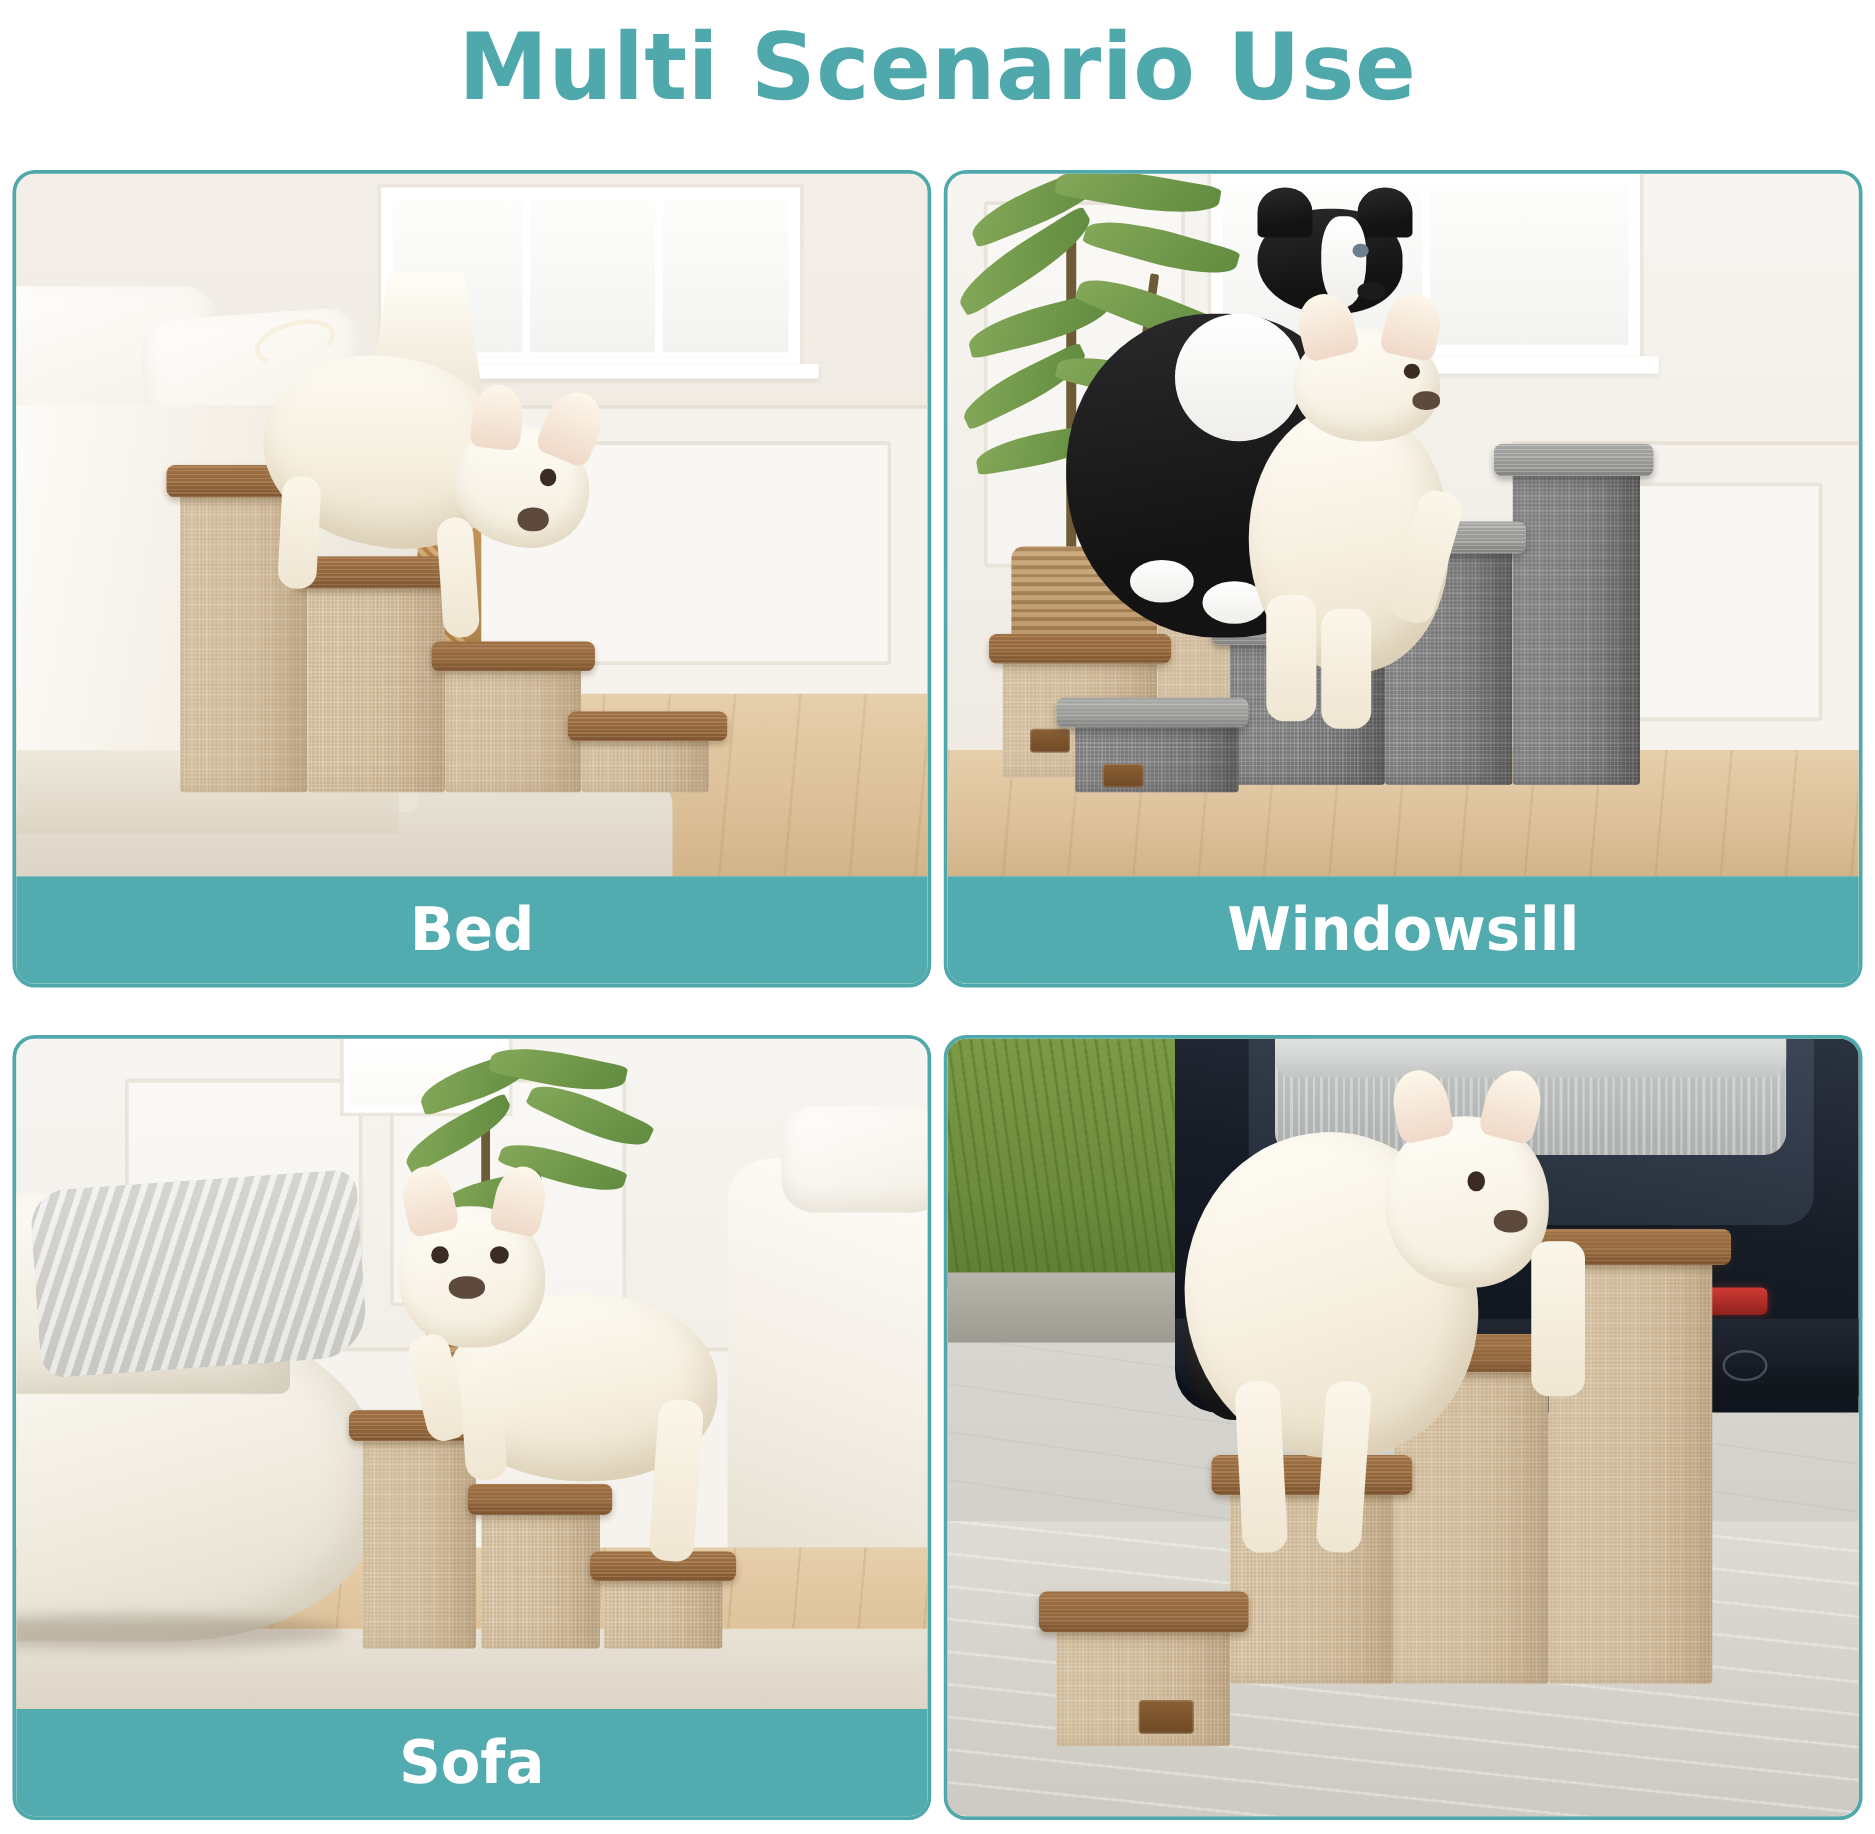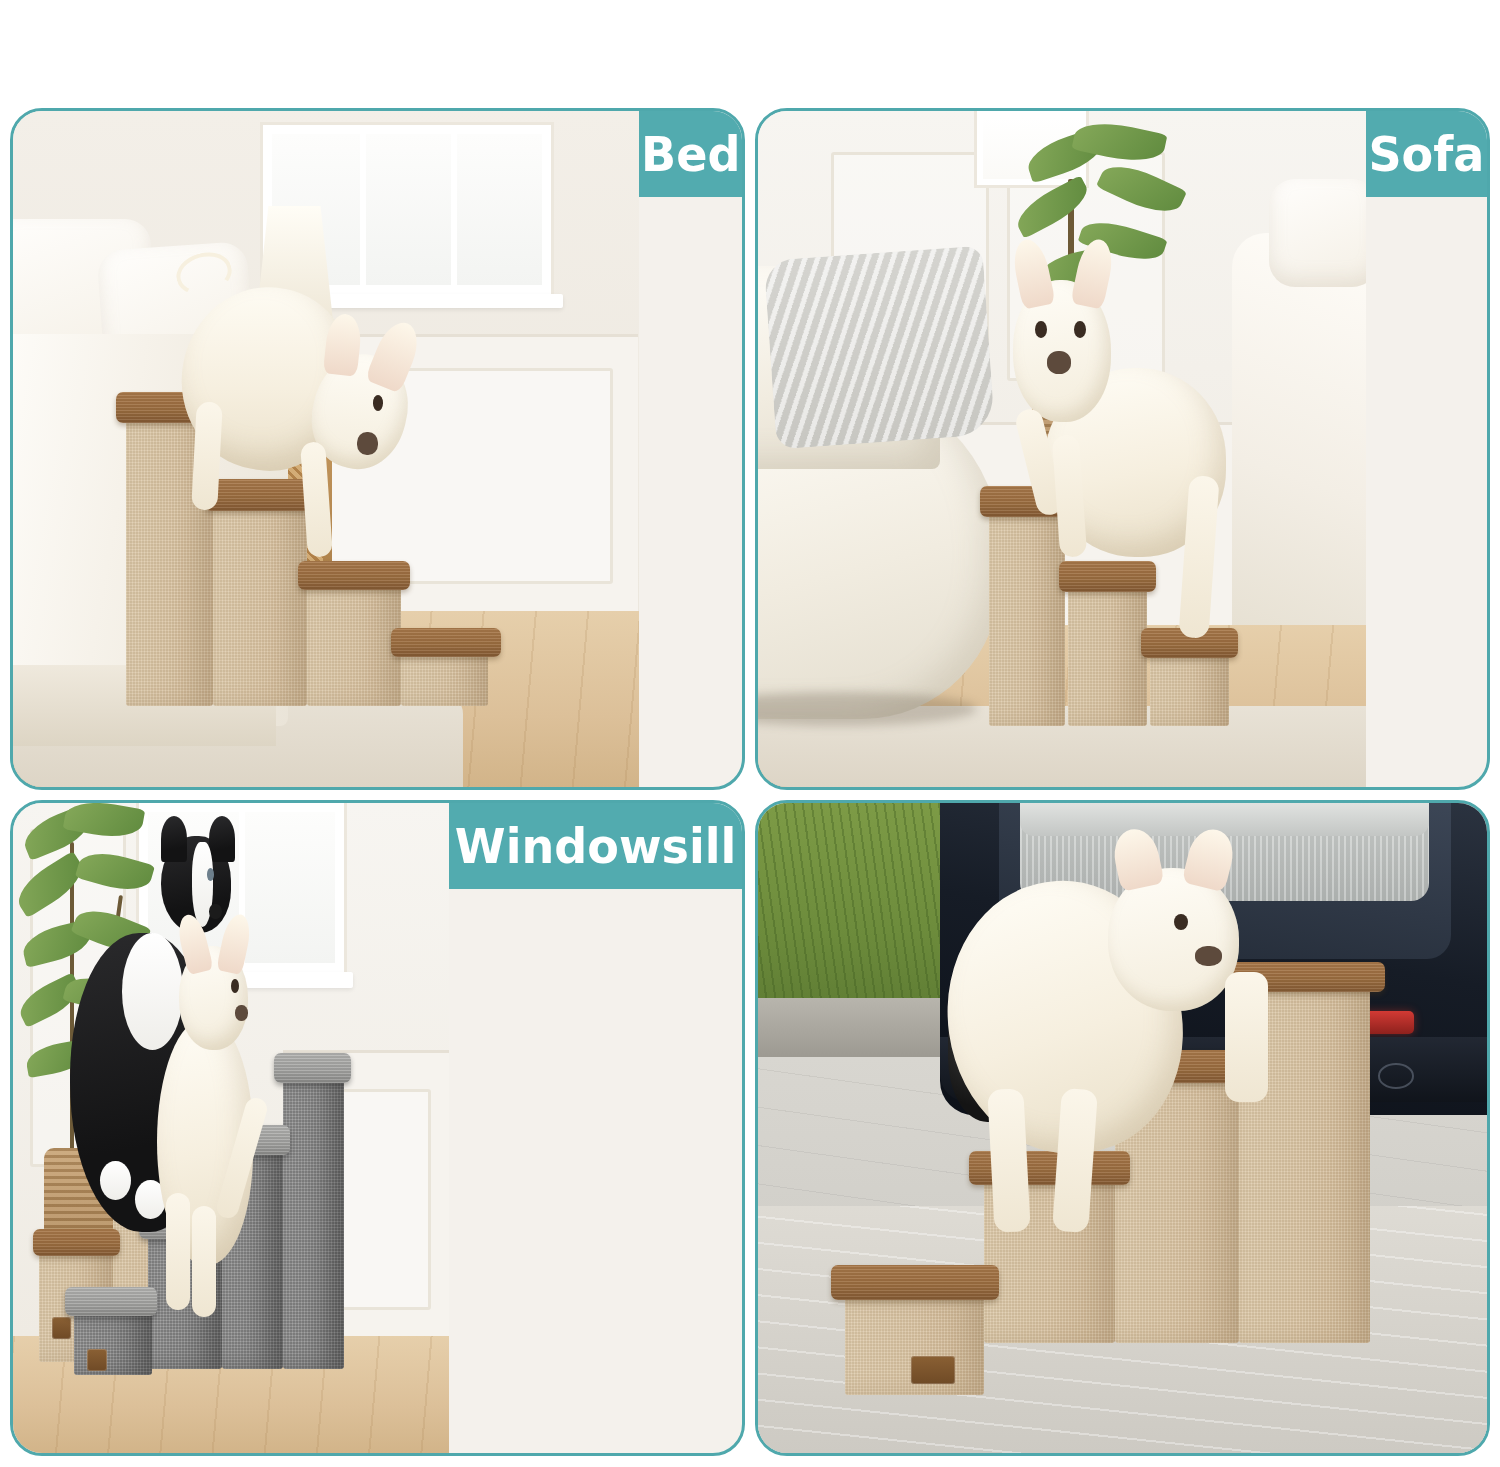--- a/index.html
+++ b/index.html
@@ -279,6 +279,9 @@
 
 <div class="poster">
 
+  <div class="title-bar">
+    <div class="title-text">Multi Scenario Use</div>
+  </div>
 
   <div class="grid">
 

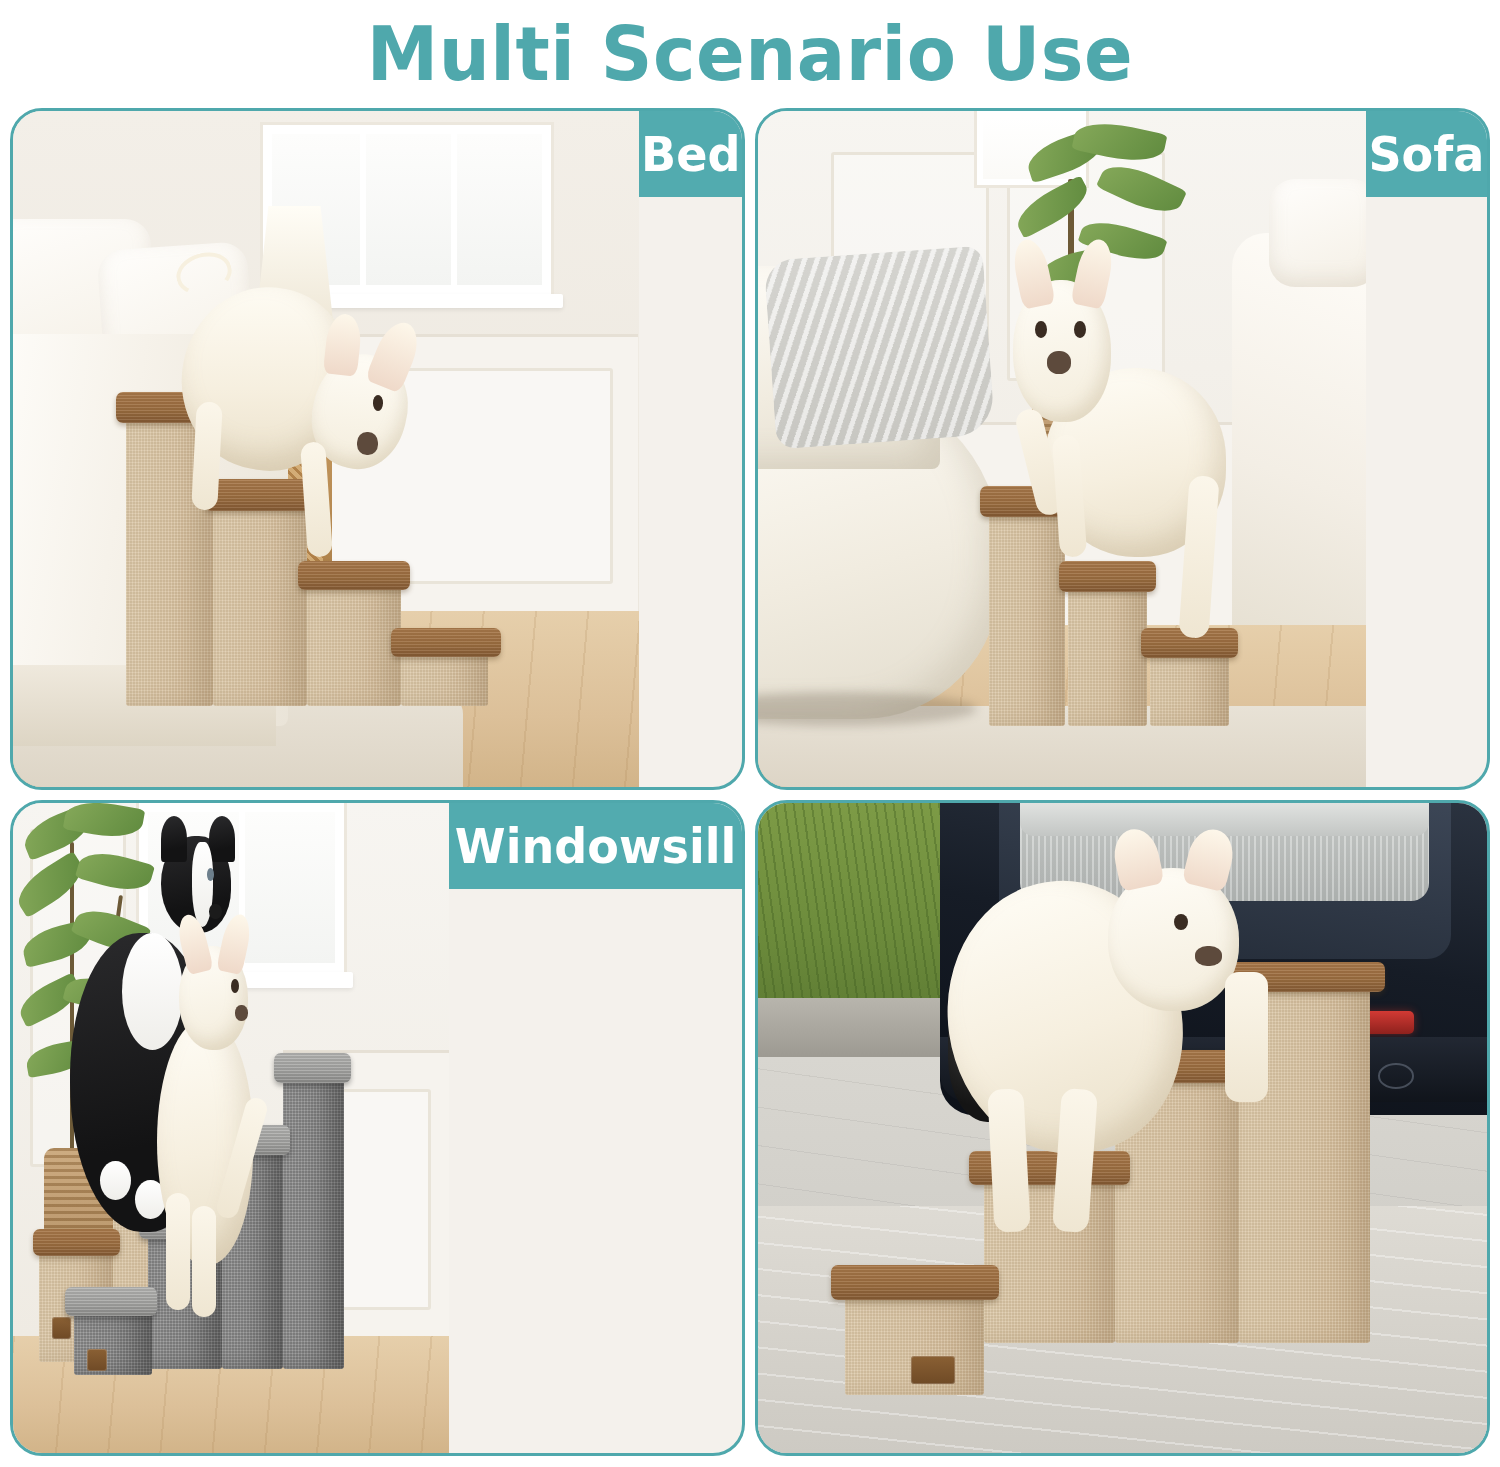--- a/index.html
+++ b/index.html
@@ -53,10 +53,12 @@
   .panel {
     position: relative;
     border: 3px solid #4FA8AC;
-    border-radius: 32px;
+    border-radius: 18px;
     overflow: hidden;
     background: #f4f1ec;
     display: flex;
+    flex-direction: column;
+    margin-top: 28px;
   }
 
   .scene {

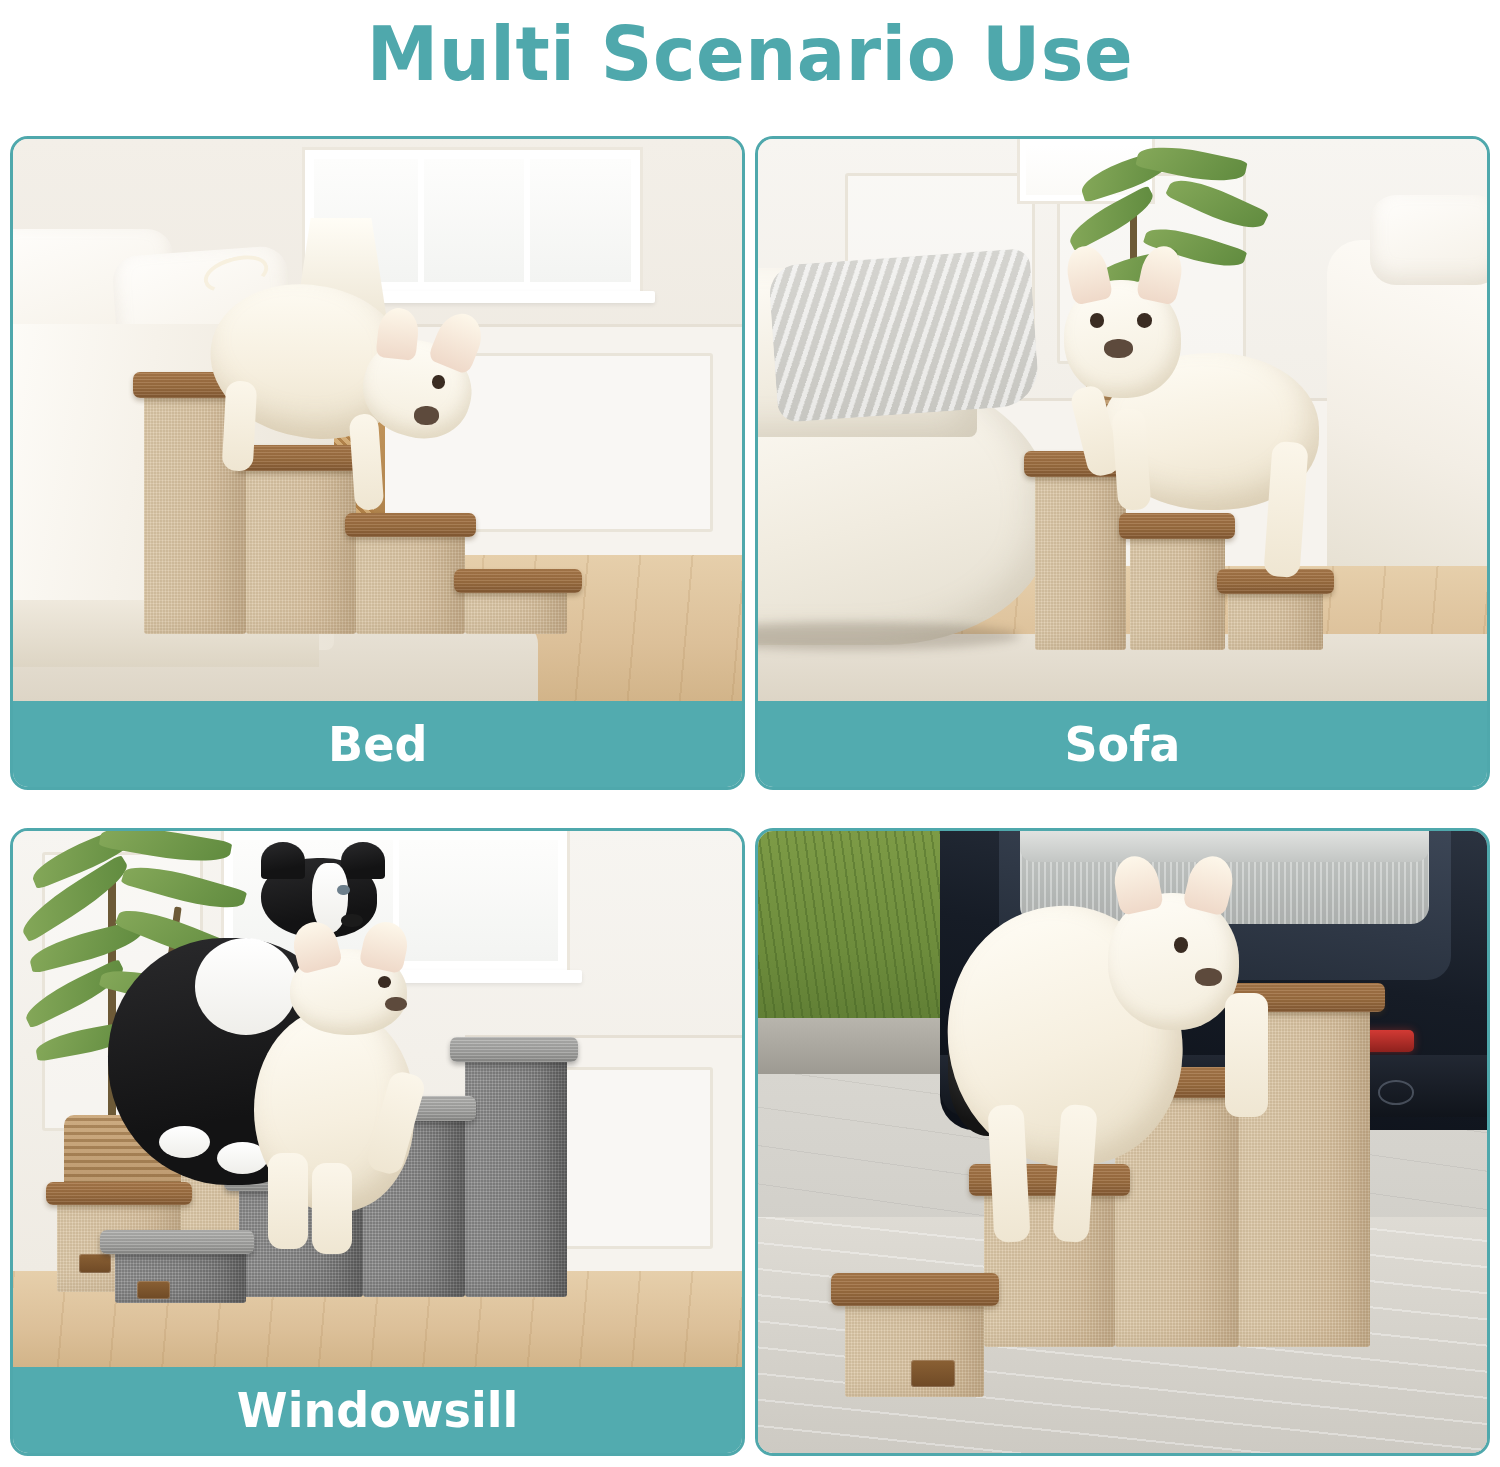--- a/index.html
+++ b/index.html
@@ -340,62 +340,6 @@
 
       <div class="label">
         <span class="label-text">Bed</span>
-      </div>
-    </div>
-
-    <div class="panel">
-      <div class="scene">
-
-        <div class="layer wall-white" style="left:0;top:0;width:100%;height:76%;"></div>
-        <div class="layer molding-box" style="left:12%;top:6%;width:26%;height:34%;"></div>
-        <div class="layer molding-box" style="left:41%;top:6%;width:26%;height:34%;"></div>
-        <div class="layer wainscot" style="left:0;top:46%;width:86%;height:30%;"></div>
-
-        <div class="layer window-frame" style="left:36%;top:0;width:18%;height:11%;"></div>
-
-        <div class="layer stem" style="left:51%;top:10%;width:1%;height:32%;"></div>
-        <div class="layer leaf" style="left:44%;top:4%;width:13%;height:5%;transform:rotate(-18deg);"></div>
-        <div class="layer leaf" style="left:52%;top:2%;width:15%;height:5%;transform:rotate(12deg);"></div>
-        <div class="layer leaf" style="left:56%;top:9%;width:14%;height:5%;transform:rotate(25deg);"></div>
-        <div class="layer leaf" style="left:42%;top:12%;width:13%;height:4.5%;transform:rotate(-28deg);"></div>
-        <div class="layer leaf" style="left:53%;top:17%;width:14%;height:4.5%;transform:rotate(18deg);"></div>
-        <div class="layer leaf" style="left:46%;top:21%;width:12%;height:4.5%;transform:rotate(-12deg);"></div>
-        <div class="layer basket" style="left:45%;top:40%;width:14%;height:14%;"></div>
-
-        <div class="layer" style="left:78%;top:18%;width:24%;height:60%;background:linear-gradient(200deg,#fffdf9 0%,#f3eee5 60%,#e6e0d2 100%);border-radius:34px 0 0 10px;"></div>
-        <div class="layer pillow" style="left:84%;top:10%;width:18%;height:16%;"></div>
-
-        <div class="layer floor-wood" style="left:0;top:76%;width:100%;height:24%;"></div>
-        <div class="layer rug" style="left:0;top:88%;width:100%;height:12%;"></div>
-
-        <div class="layer sofa-arm" style="left:-12%;top:40%;width:52%;height:50%;border-radius:0 54% 44% 0 / 0 50% 42% 0;"></div>
-        <div class="layer sofa-arm" style="left:-6%;top:23%;width:36%;height:30%;border-radius:30px 40px 8px 8px;"></div>
-        <div class="layer blanket" style="left:2%;top:21%;width:36%;height:28%;transform:rotate(-4deg);"></div>
-        <div class="layer" style="left:-10%;top:86%;width:46%;height:5%;background:rgba(70,55,35,0.22);border-radius:50%;filter:blur(5px);"></div>
-
-        <div class="layer step-body" style="left:38%;top:58%;width:12.5%;height:33%;"></div>
-        <div class="layer step-top" style="left:36.5%;top:55.5%;width:15.5%;height:4.6%;"></div>
-
-        <div class="layer step-body" style="left:51%;top:69%;width:13%;height:22%;"></div>
-        <div class="layer step-top" style="left:49.5%;top:66.5%;width:16%;height:4.6%;"></div>
-
-        <div class="layer step-body" style="left:64.5%;top:79%;width:13%;height:12%;"></div>
-        <div class="layer step-top" style="left:63%;top:76.5%;width:16%;height:4.4%;"></div>
-
-        <div class="layer dog-body" style="left:47%;top:38%;width:30%;height:28%;"></div>
-        <div class="layer dog-head" style="left:42%;top:25%;width:16%;height:21%;"></div>
-        <div class="layer dog-ear" style="left:42.5%;top:19%;width:5.5%;height:10%;transform:rotate(-12deg);"></div>
-        <div class="layer dog-ear" style="left:52.5%;top:19%;width:5.5%;height:10%;transform:rotate(12deg);"></div>
-        <div class="layer eye" style="left:45.5%;top:31%;width:2%;height:2.6%;"></div>
-        <div class="layer eye" style="left:52%;top:31%;width:2%;height:2.6%;"></div>
-        <div class="layer nose" style="left:47.5%;top:35.5%;width:4%;height:3.4%;"></div>
-        <div class="layer dog-leg" style="left:44%;top:44%;width:4.5%;height:16%;transform:rotate(-14deg);"></div>
-        <div class="layer dog-leg" style="left:49%;top:48%;width:4.5%;height:18%;transform:rotate(-4deg);"></div>
-        <div class="layer dog-leg" style="left:70%;top:54%;width:5%;height:24%;transform:rotate(4deg);"></div>
-      </div>
-
-      <div class="label">
-        <span class="label-text">Sofa</span>
       </div>
     </div>
 
@@ -478,6 +422,62 @@
     <div class="panel">
       <div class="scene">
 
+        <div class="layer wall-white" style="left:0;top:0;width:100%;height:76%;"></div>
+        <div class="layer molding-box" style="left:12%;top:6%;width:26%;height:34%;"></div>
+        <div class="layer molding-box" style="left:41%;top:6%;width:26%;height:34%;"></div>
+        <div class="layer wainscot" style="left:0;top:46%;width:86%;height:30%;"></div>
+
+        <div class="layer window-frame" style="left:36%;top:0;width:18%;height:11%;"></div>
+
+        <div class="layer stem" style="left:51%;top:10%;width:1%;height:32%;"></div>
+        <div class="layer leaf" style="left:44%;top:4%;width:13%;height:5%;transform:rotate(-18deg);"></div>
+        <div class="layer leaf" style="left:52%;top:2%;width:15%;height:5%;transform:rotate(12deg);"></div>
+        <div class="layer leaf" style="left:56%;top:9%;width:14%;height:5%;transform:rotate(25deg);"></div>
+        <div class="layer leaf" style="left:42%;top:12%;width:13%;height:4.5%;transform:rotate(-28deg);"></div>
+        <div class="layer leaf" style="left:53%;top:17%;width:14%;height:4.5%;transform:rotate(18deg);"></div>
+        <div class="layer leaf" style="left:46%;top:21%;width:12%;height:4.5%;transform:rotate(-12deg);"></div>
+        <div class="layer basket" style="left:45%;top:40%;width:14%;height:14%;"></div>
+
+        <div class="layer" style="left:78%;top:18%;width:24%;height:60%;background:linear-gradient(200deg,#fffdf9 0%,#f3eee5 60%,#e6e0d2 100%);border-radius:34px 0 0 10px;"></div>
+        <div class="layer pillow" style="left:84%;top:10%;width:18%;height:16%;"></div>
+
+        <div class="layer floor-wood" style="left:0;top:76%;width:100%;height:24%;"></div>
+        <div class="layer rug" style="left:0;top:88%;width:100%;height:12%;"></div>
+
+        <div class="layer sofa-arm" style="left:-12%;top:40%;width:52%;height:50%;border-radius:0 54% 44% 0 / 0 50% 42% 0;"></div>
+        <div class="layer sofa-arm" style="left:-6%;top:23%;width:36%;height:30%;border-radius:30px 40px 8px 8px;"></div>
+        <div class="layer blanket" style="left:2%;top:21%;width:36%;height:28%;transform:rotate(-4deg);"></div>
+        <div class="layer" style="left:-10%;top:86%;width:46%;height:5%;background:rgba(70,55,35,0.22);border-radius:50%;filter:blur(5px);"></div>
+
+        <div class="layer step-body" style="left:38%;top:58%;width:12.5%;height:33%;"></div>
+        <div class="layer step-top" style="left:36.5%;top:55.5%;width:15.5%;height:4.6%;"></div>
+
+        <div class="layer step-body" style="left:51%;top:69%;width:13%;height:22%;"></div>
+        <div class="layer step-top" style="left:49.5%;top:66.5%;width:16%;height:4.6%;"></div>
+
+        <div class="layer step-body" style="left:64.5%;top:79%;width:13%;height:12%;"></div>
+        <div class="layer step-top" style="left:63%;top:76.5%;width:16%;height:4.4%;"></div>
+
+        <div class="layer dog-body" style="left:47%;top:38%;width:30%;height:28%;"></div>
+        <div class="layer dog-head" style="left:42%;top:25%;width:16%;height:21%;"></div>
+        <div class="layer dog-ear" style="left:42.5%;top:19%;width:5.5%;height:10%;transform:rotate(-12deg);"></div>
+        <div class="layer dog-ear" style="left:52.5%;top:19%;width:5.5%;height:10%;transform:rotate(12deg);"></div>
+        <div class="layer eye" style="left:45.5%;top:31%;width:2%;height:2.6%;"></div>
+        <div class="layer eye" style="left:52%;top:31%;width:2%;height:2.6%;"></div>
+        <div class="layer nose" style="left:47.5%;top:35.5%;width:4%;height:3.4%;"></div>
+        <div class="layer dog-leg" style="left:44%;top:44%;width:4.5%;height:16%;transform:rotate(-14deg);"></div>
+        <div class="layer dog-leg" style="left:49%;top:48%;width:4.5%;height:18%;transform:rotate(-4deg);"></div>
+        <div class="layer dog-leg" style="left:70%;top:54%;width:5%;height:24%;transform:rotate(4deg);"></div>
+      </div>
+
+      <div class="label">
+        <span class="label-text">Sofa</span>
+      </div>
+    </div>
+
+    <div class="panel">
+      <div class="scene">
+
         <div class="layer grass" style="left:0;top:0;width:40%;height:32%;"></div>
         <div class="layer curb" style="left:0;top:30%;width:42%;height:10%;"></div>
         <div class="layer pavement" style="left:0;top:39%;width:100%;height:61%;"></div>

